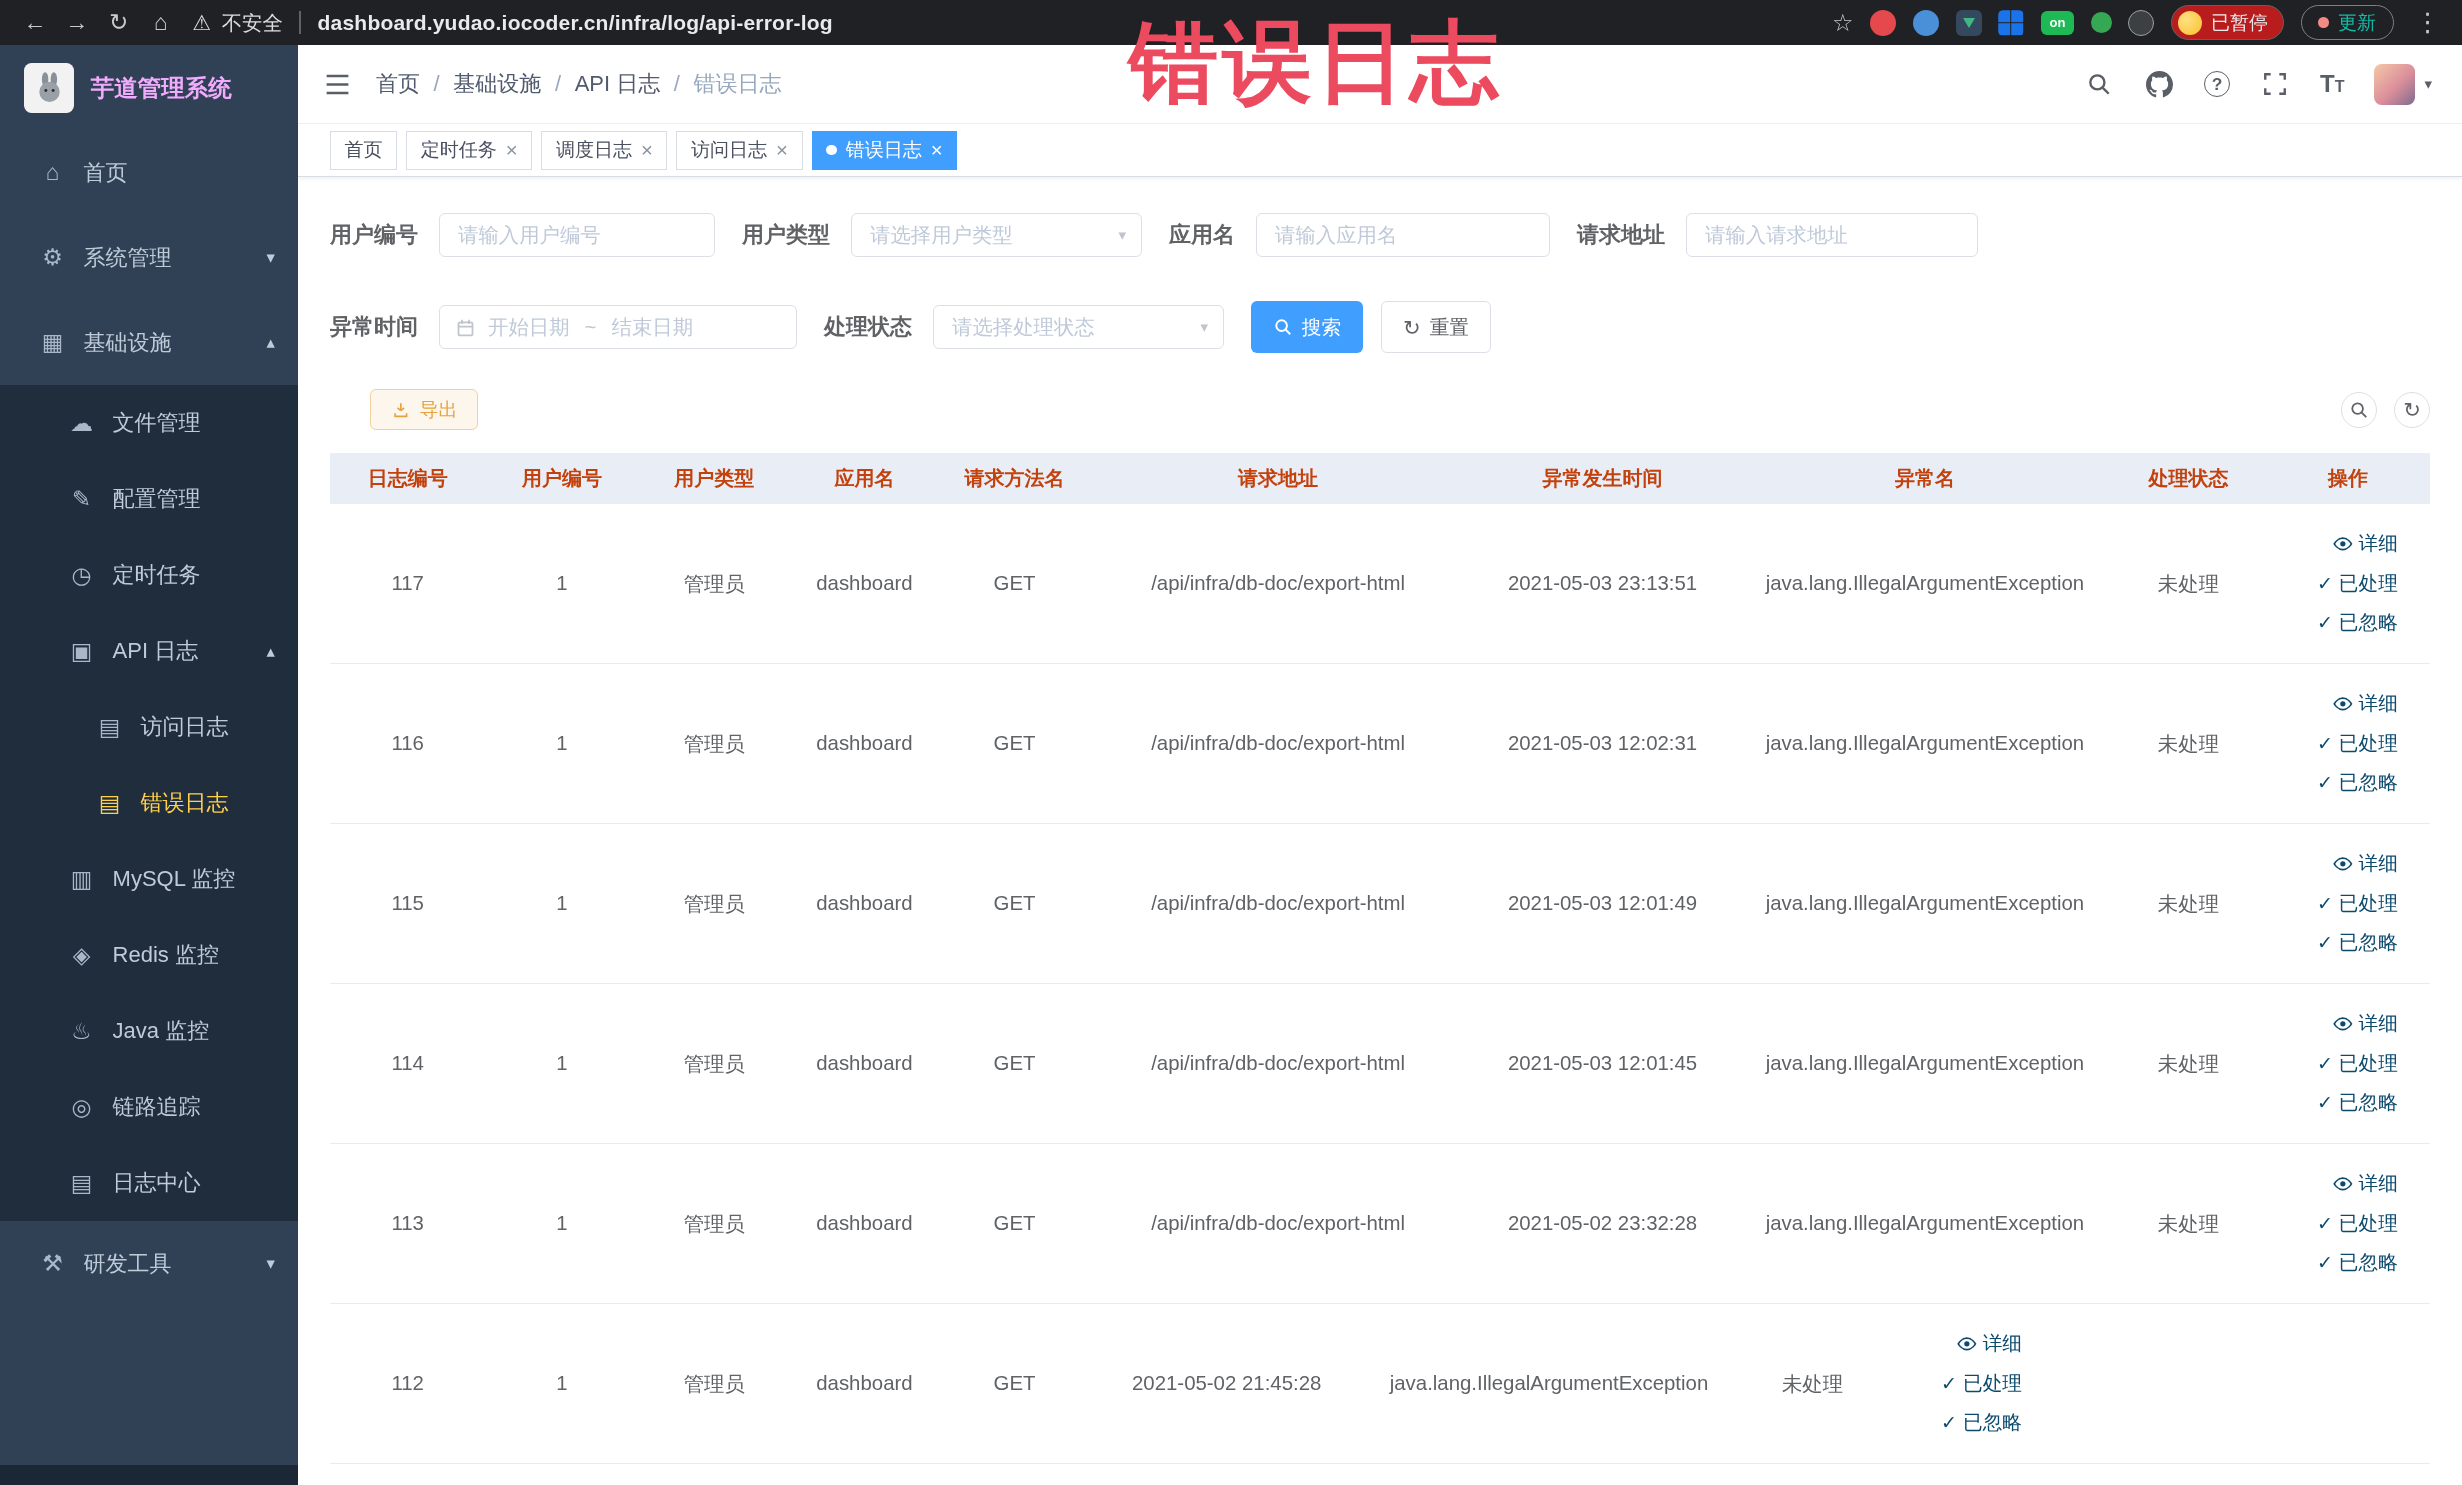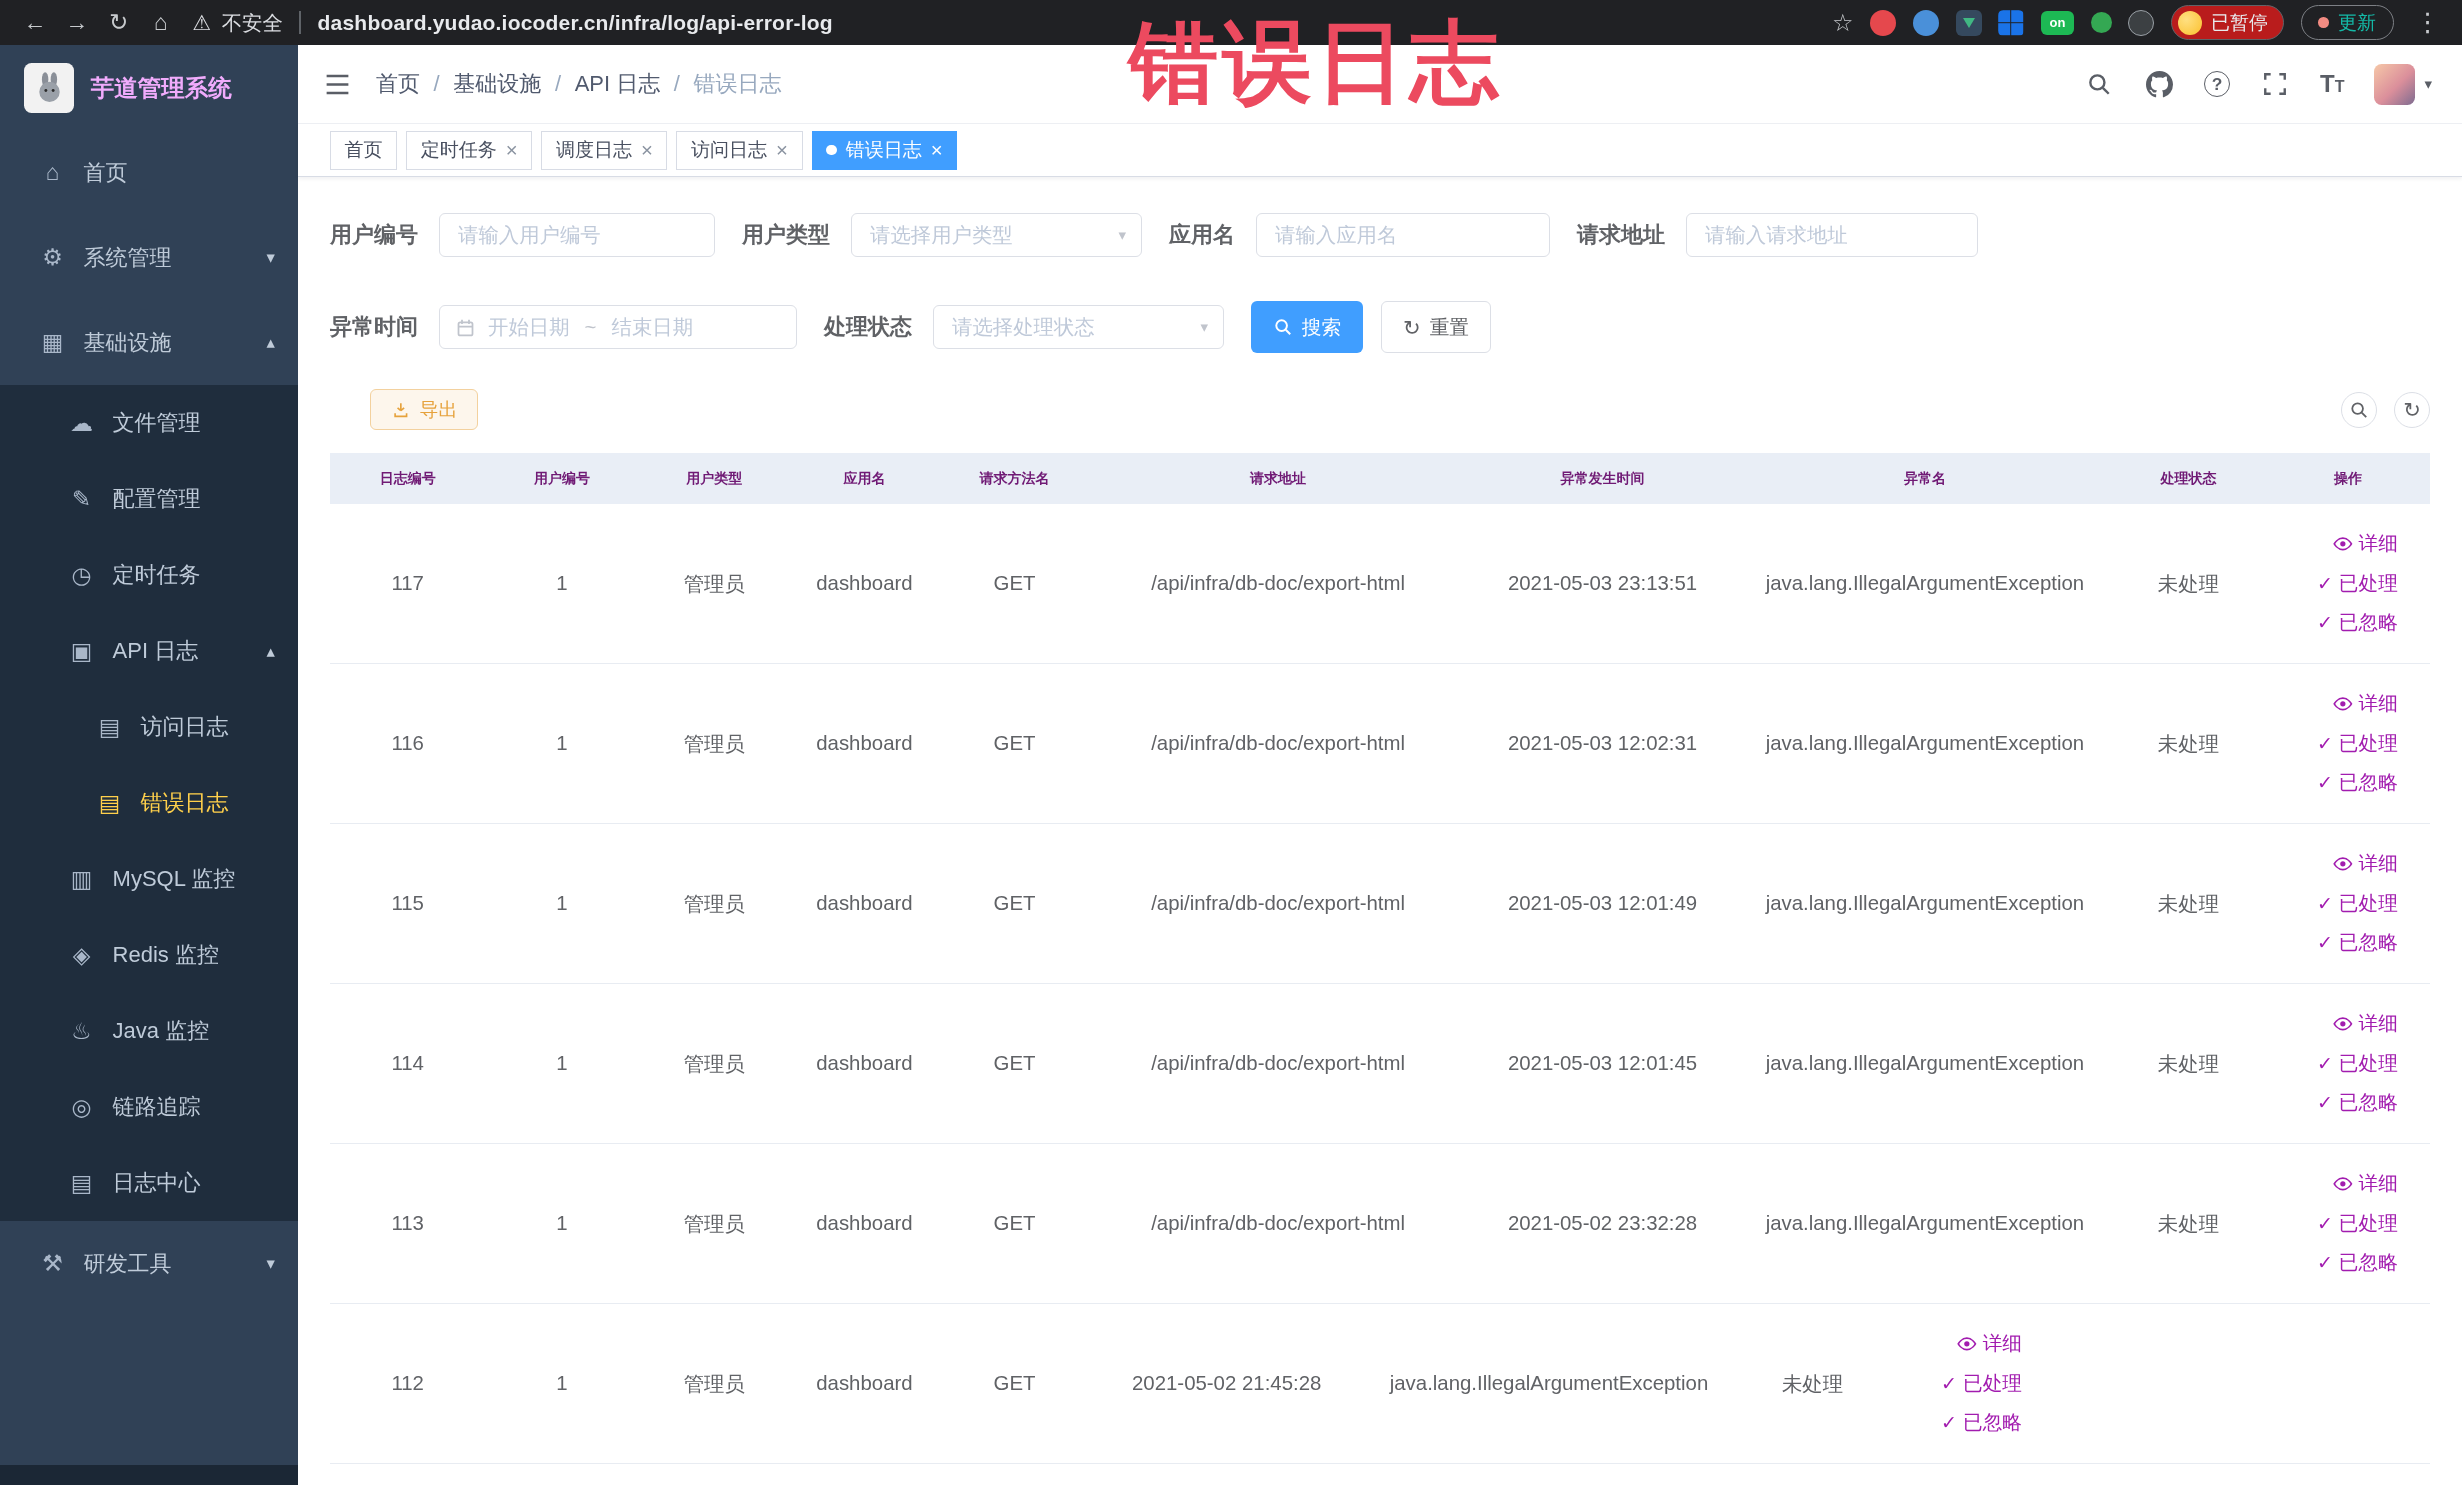--- a/index.html
+++ b/index.html
@@ -123,7 +123,7 @@
   .tbl { margin-top: 23px; color: #606266; }
   .tr { display: flex; }
   .th-row { background: #e9eef6; height: 51px; }
-  .th { display: flex; align-items: center; justify-content: center; font-weight: 700; color: #701a75; font-size: 14px; }
+  .th { display: flex; align-items: center; justify-content: center; font-weight: 700; color: #c2410c; font-size: 20px; }
   .row { height: 160px; border-bottom: 0.8px solid #e8ecf2; }
   .td { display: flex; align-items: center; justify-content: center; text-align: center; padding: 0 7.6px; font-size: 20.4px; }
   .c0 { width: 7.4%; } .c1 { width: 7.3%; } .c2 { width: 7.2%; } .c3 { width: 7.1%; } .c4 { width: 7.2%; }

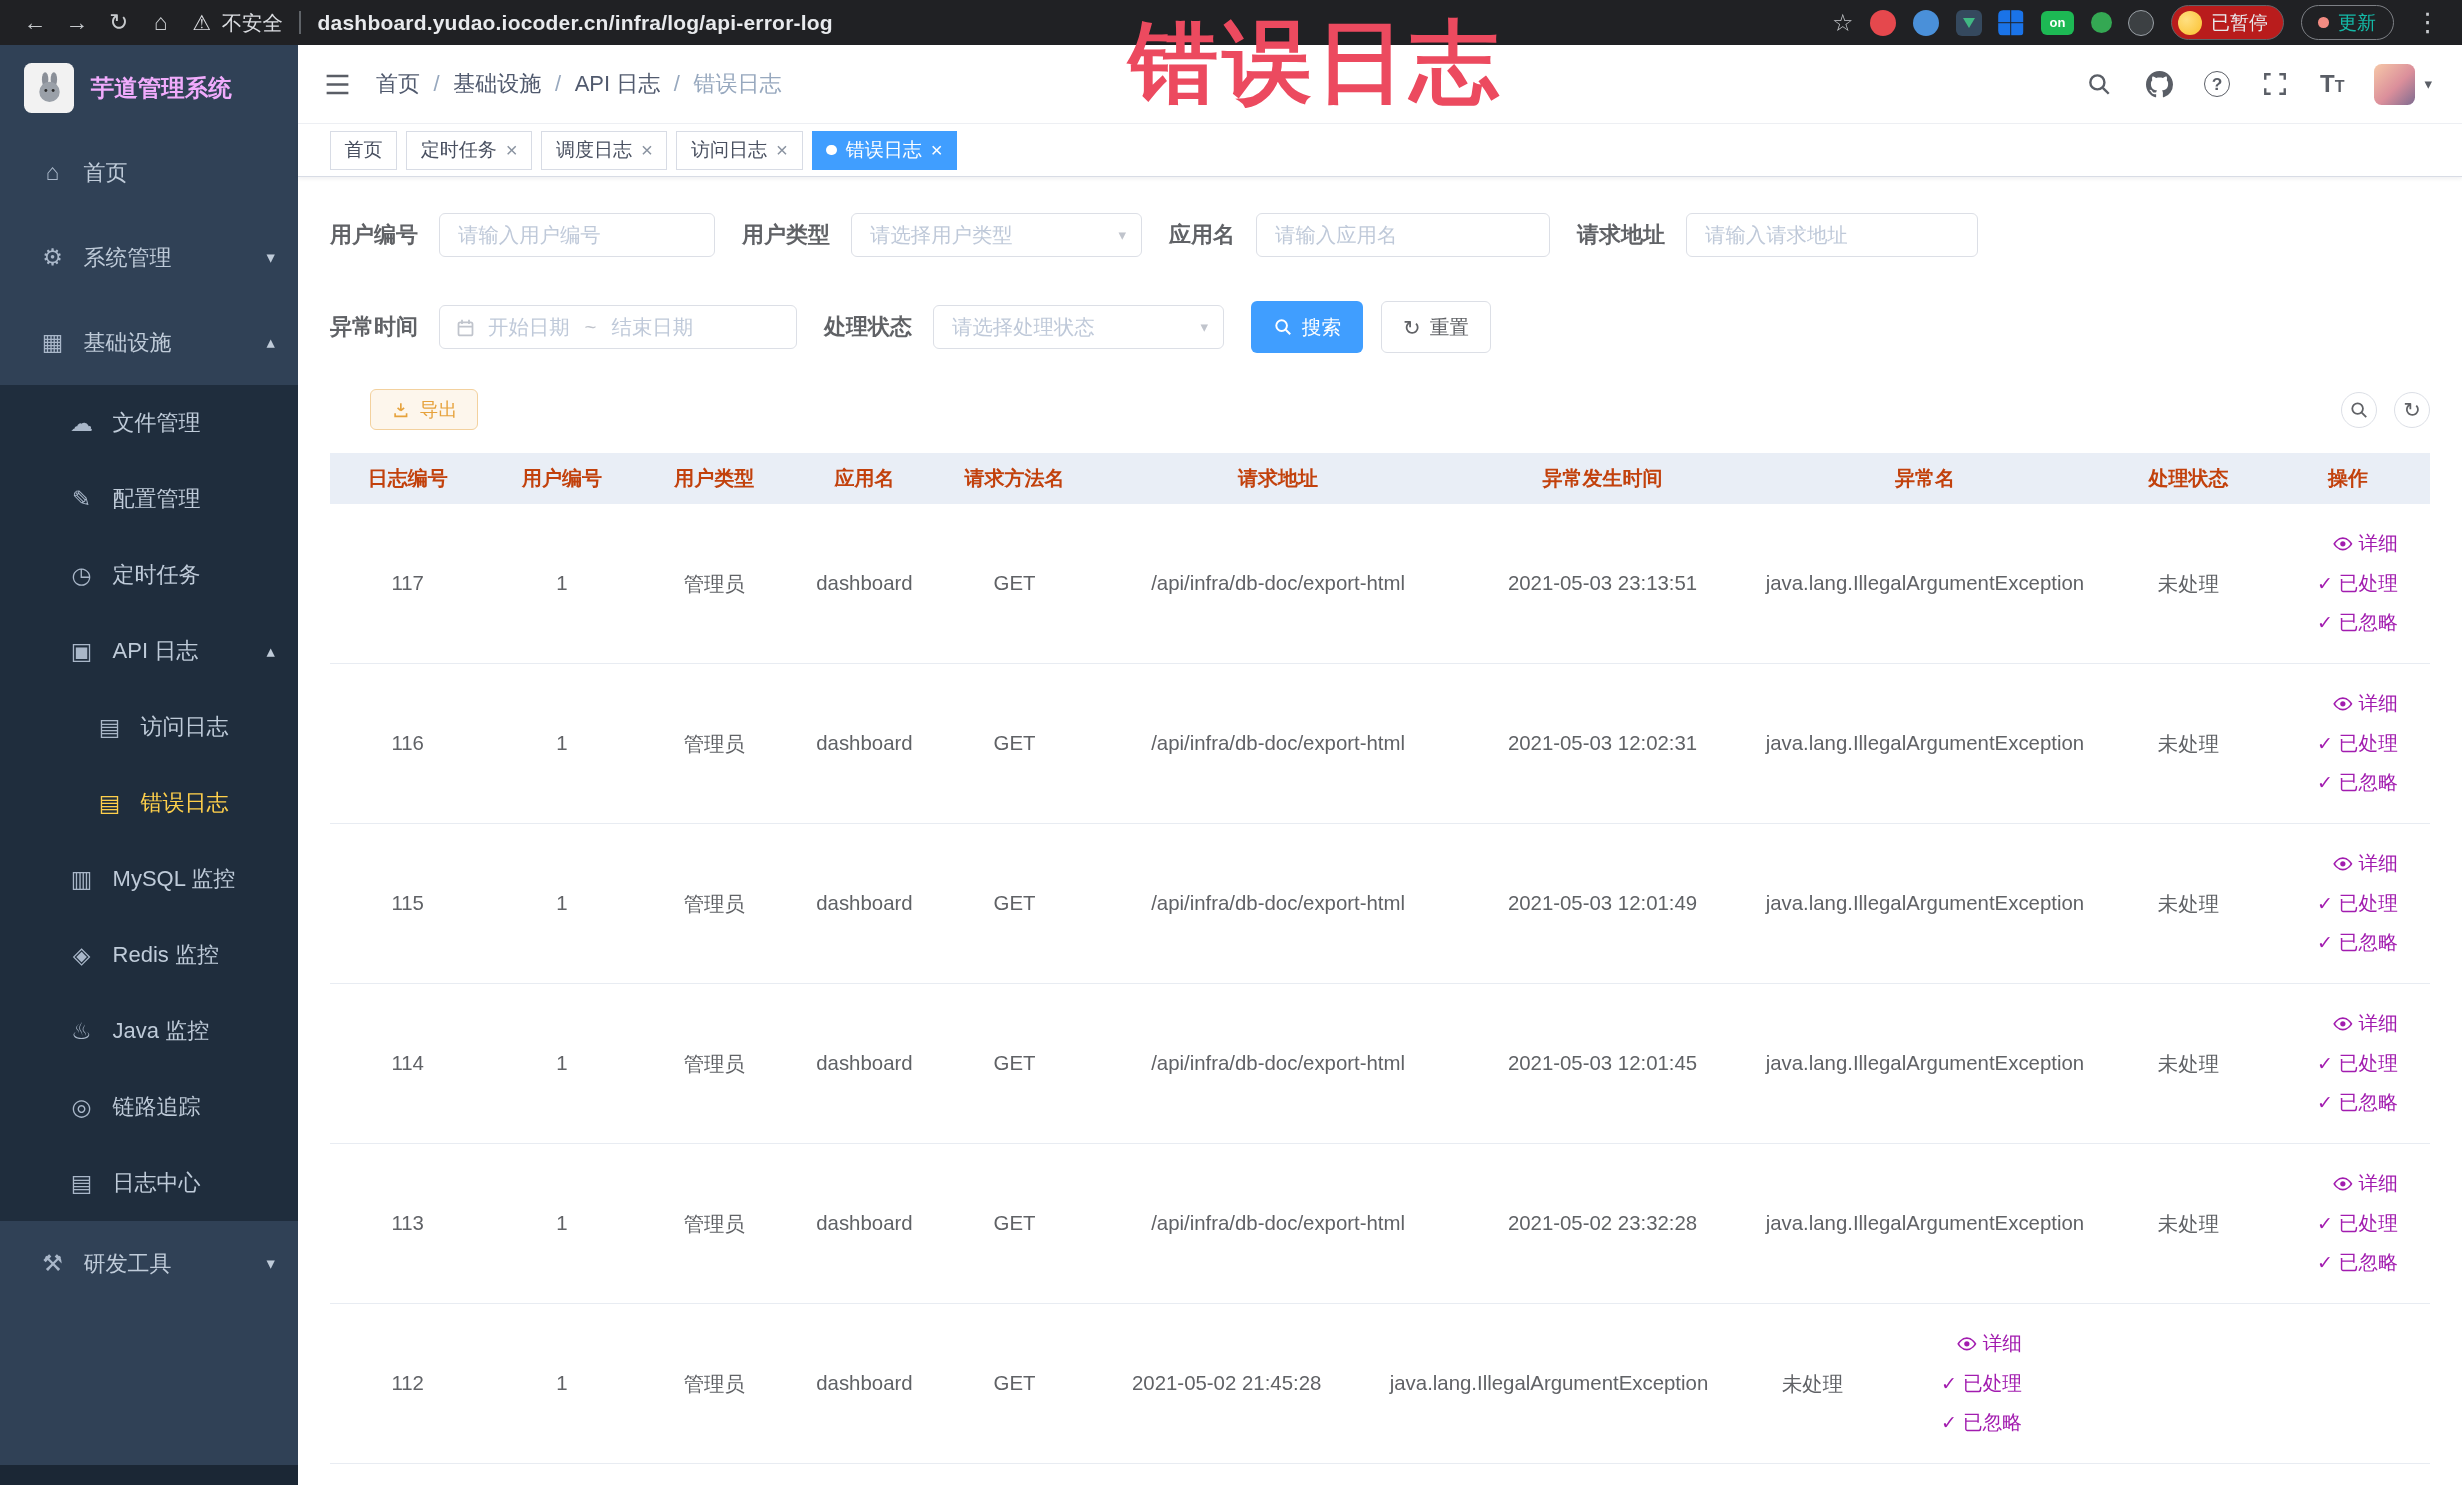--- a/index.html
+++ b/index.html
@@ -129,7 +129,7 @@
   .c0 { width: 7.4%; } .c1 { width: 7.3%; } .c2 { width: 7.2%; } .c3 { width: 7.1%; } .c4 { width: 7.2%; }
   .c5 { width: 17.9%; } .c6 { width: 13%; } .c7 { width: 17.7%; } .c8 { width: 7.4%; } .c9 { width: 7.8%; }
   .td.c9 { flex-direction: column; align-items: flex-end; justify-content: center; padding-right: 32px; gap: 19.7px; }
-  .act { display: inline-flex; align-items: center; gap: 6px; color: #a21caf; font-size: 19.7px; text-decoration: none; line-height: 1; cursor: pointer; }
+  .act { display: inline-flex; align-items: center; gap: 6px; color: #0c4a6e; font-size: 19.7px; text-decoration: none; line-height: 1; cursor: pointer; }
   .chk { font-size: 19px; }
 
   

